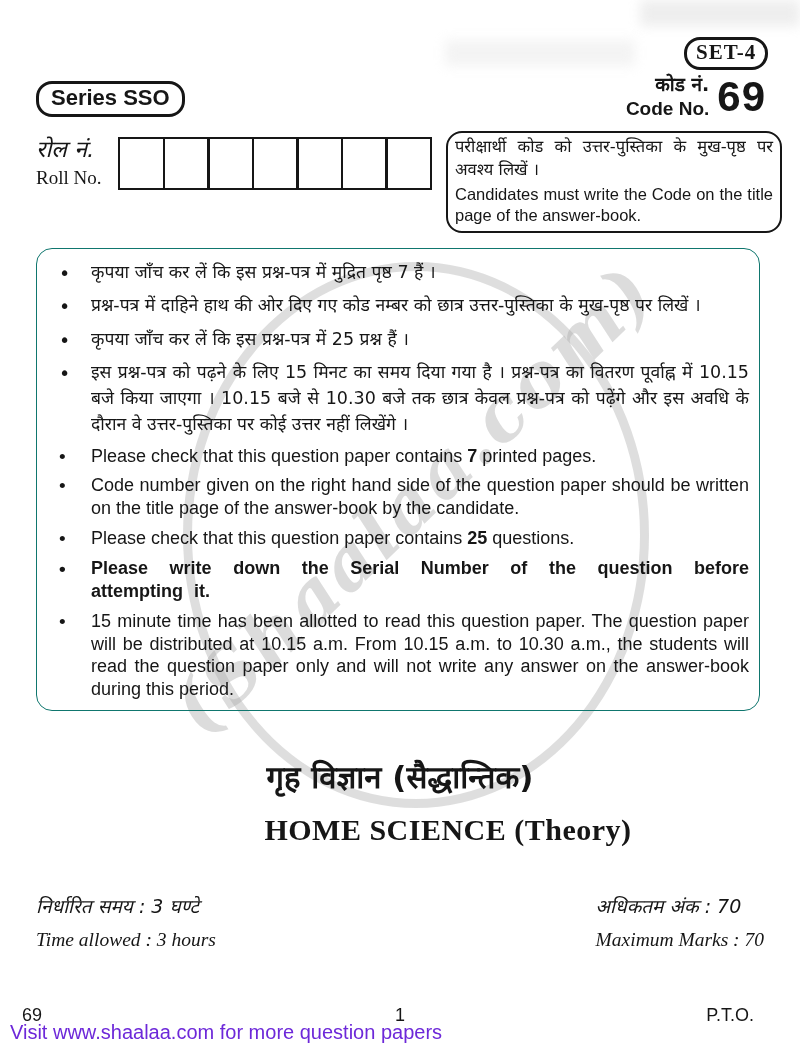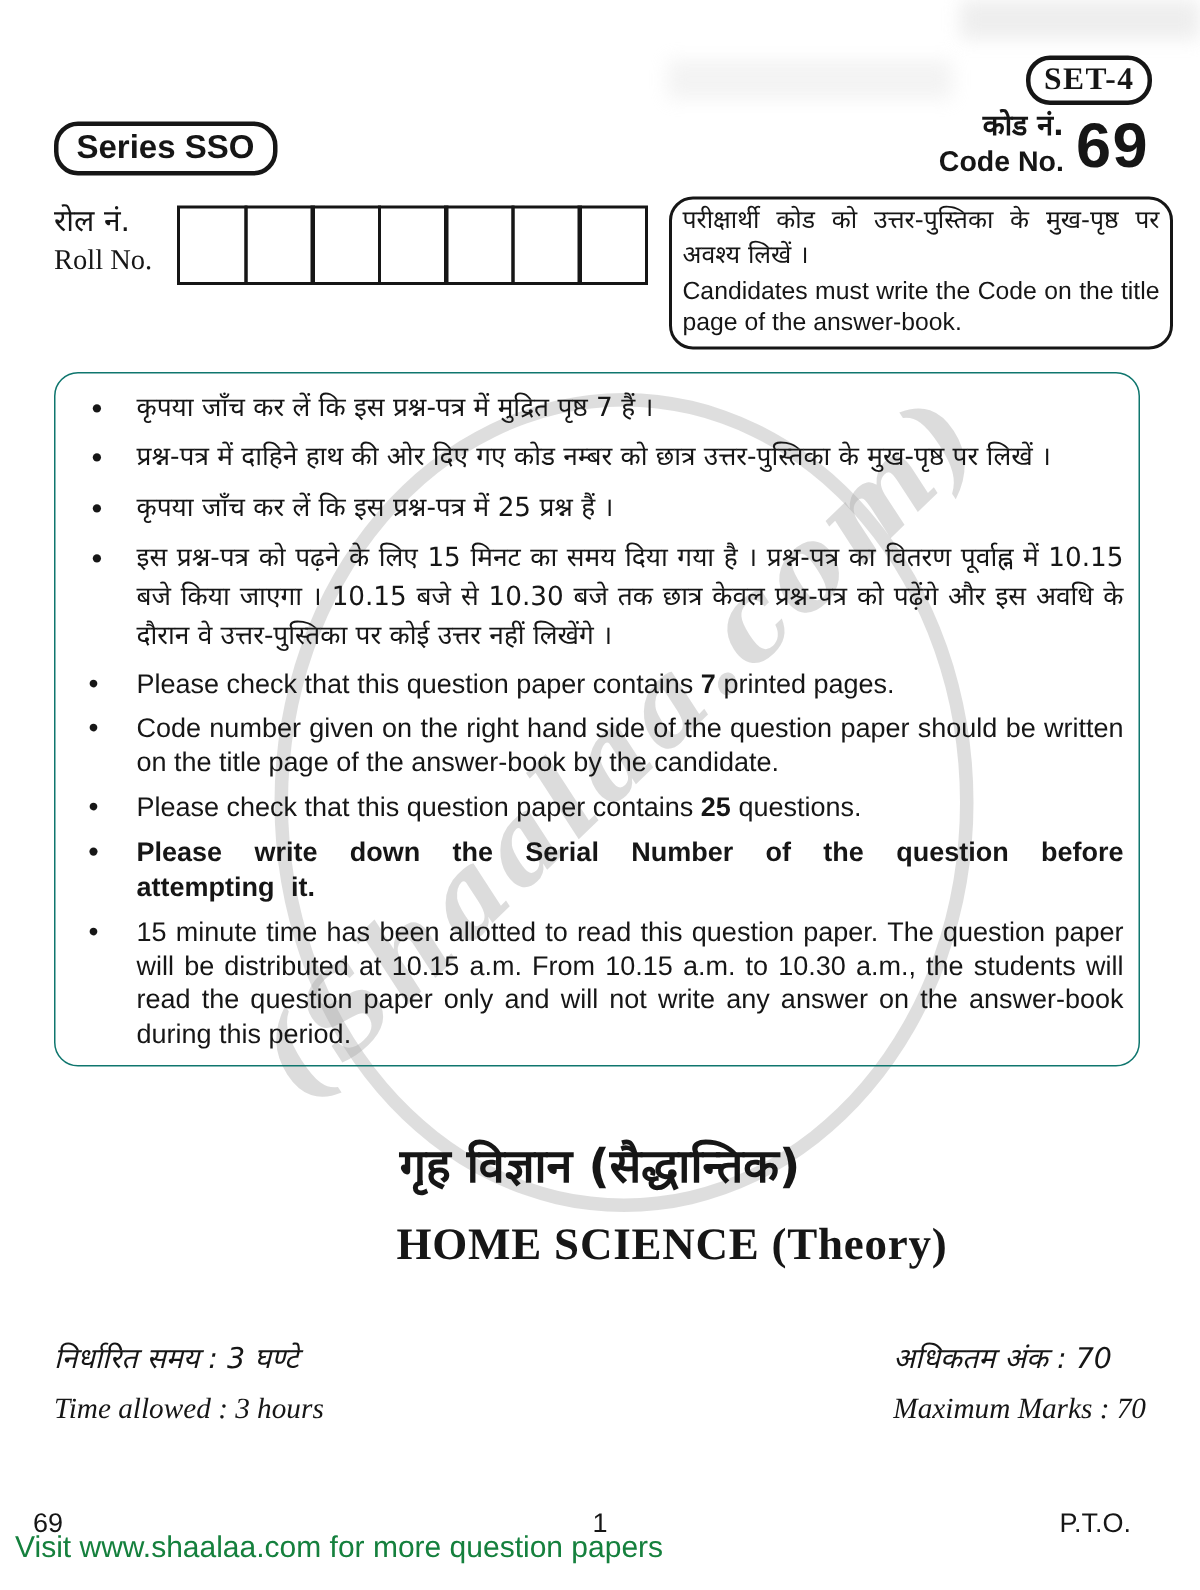--- a/index.html
+++ b/index.html
@@ -46,7 +46,7 @@
 
   
   .roll-labels{position:absolute;left:36px;top:133px;line-height:1.4;}
-  .roll-hi{font-size:20px;}
+  .roll-hi{font-size:23px;font-style:italic;}
   .roll-en{font-size:19px;font-family:"Liberation Serif","DejaVu Serif",serif;}
   .roll-boxes{position:absolute;left:118px;top:137px;display:flex;}
   .roll-boxes .cell{width:43px;height:49px;border:2.5px solid #161616;margin-left:-2.5px;}

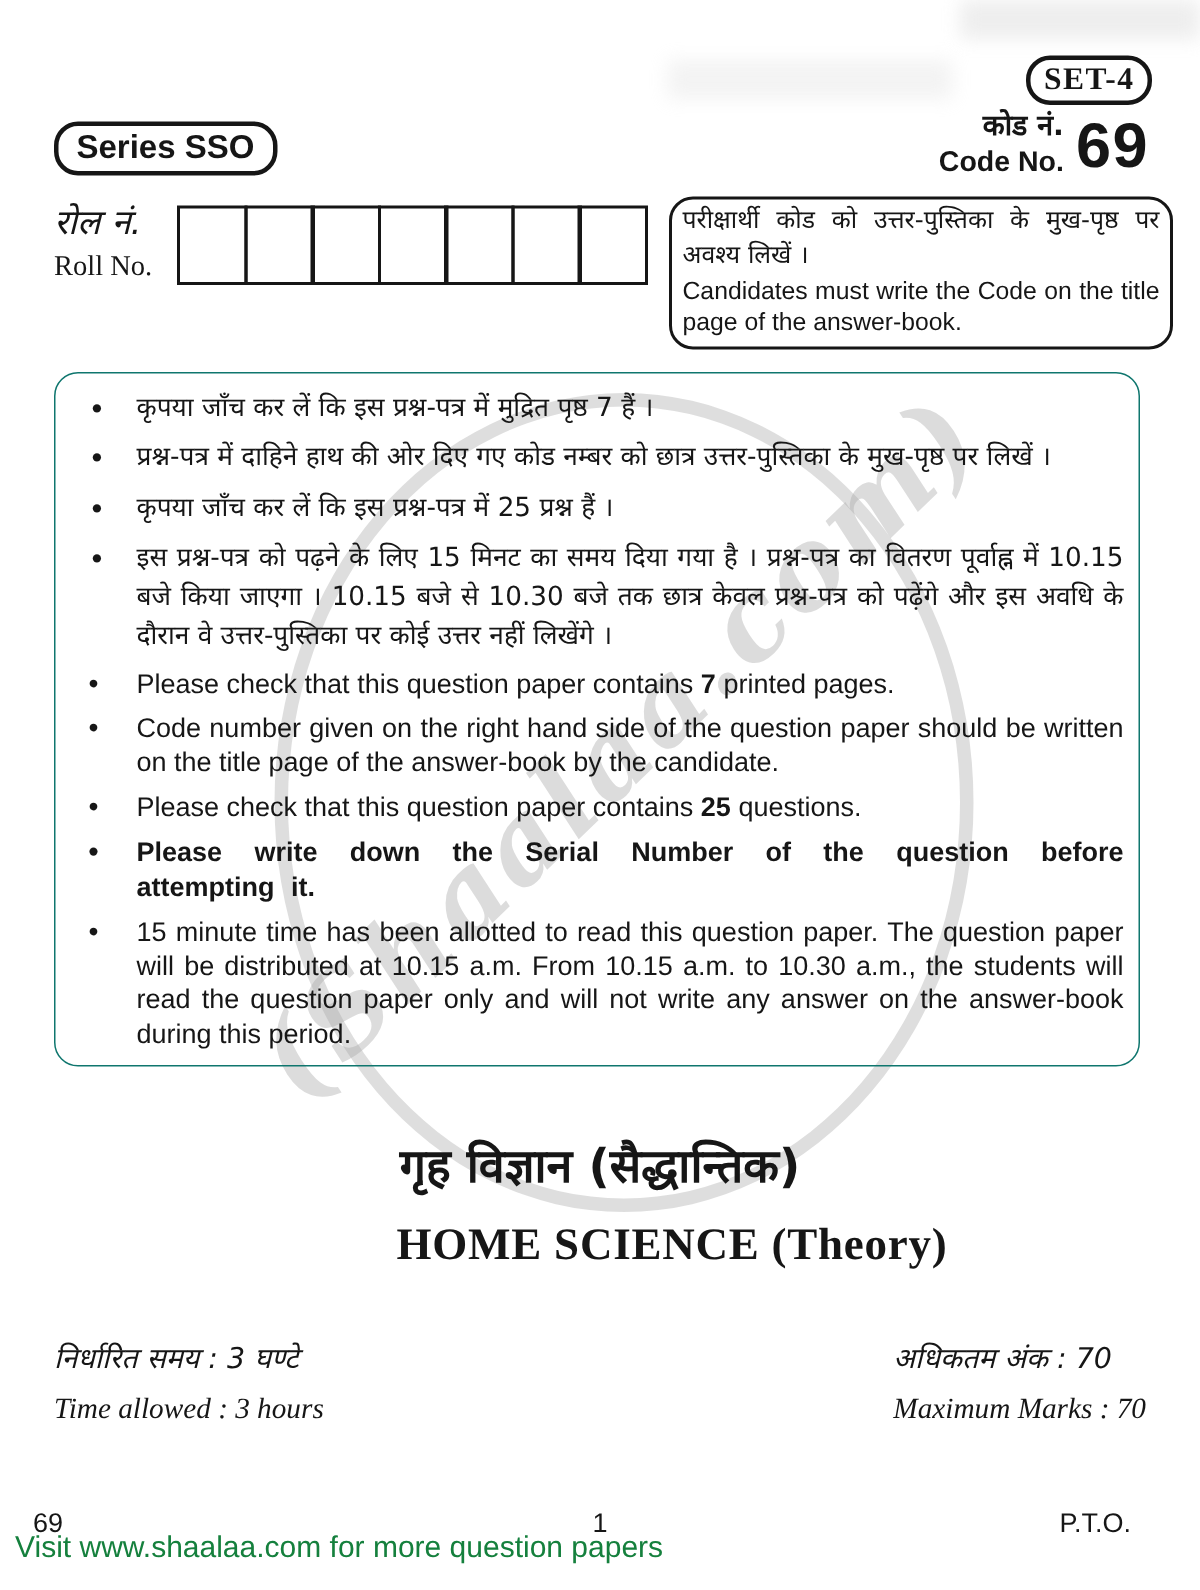--- a/index.html
+++ b/index.html
@@ -90,7 +90,7 @@
   .foot-code{position:absolute;left:22px;top:1005px;font-size:18px;font-family:"Liberation Sans","DejaVu Sans",sans-serif;}
   .foot-page{position:absolute;left:0;top:1005px;width:100%;text-align:center;font-size:18px;font-family:"Liberation Sans","DejaVu Sans",sans-serif;}
   .foot-pto{position:absolute;right:46px;top:1005px;font-size:18px;font-family:"Liberation Sans","DejaVu Sans",sans-serif;}
-  .foot-promo{position:absolute;left:10px;top:1021px;font-size:20px;color:#15803d;
+  .foot-promo{position:absolute;left:10px;top:1021px;font-size:20px;color:#6d28d9;
     font-family:"Liberation Sans","DejaVu Sans",sans-serif;}
 </style>
 </head>

